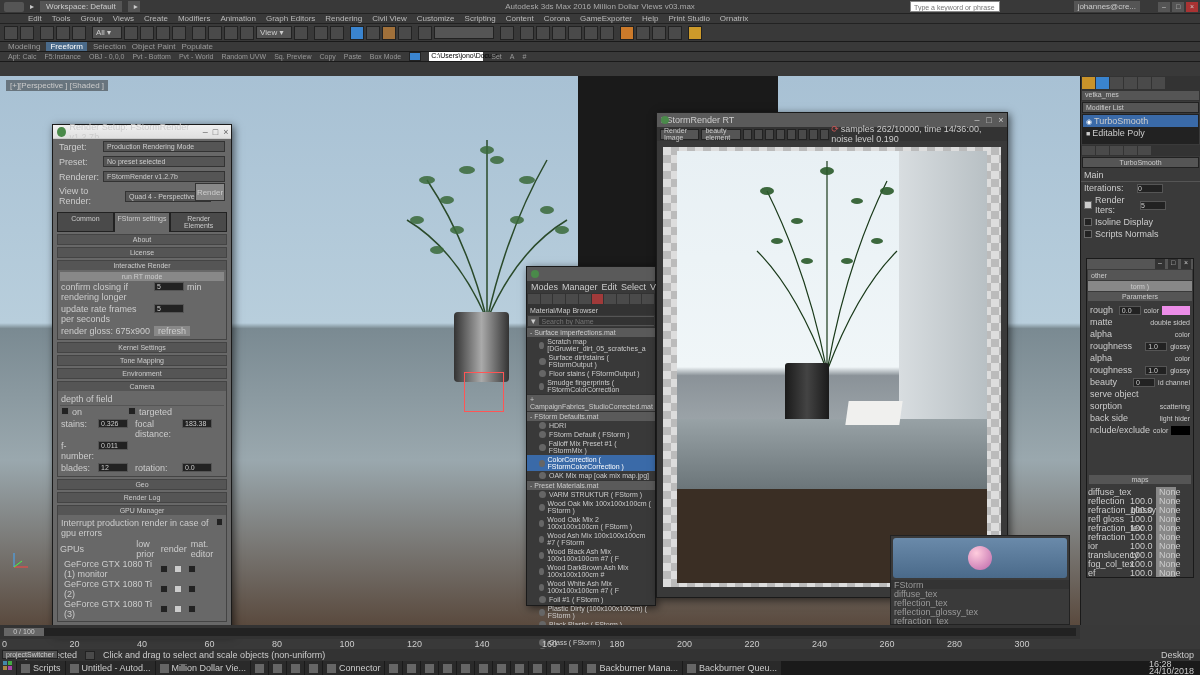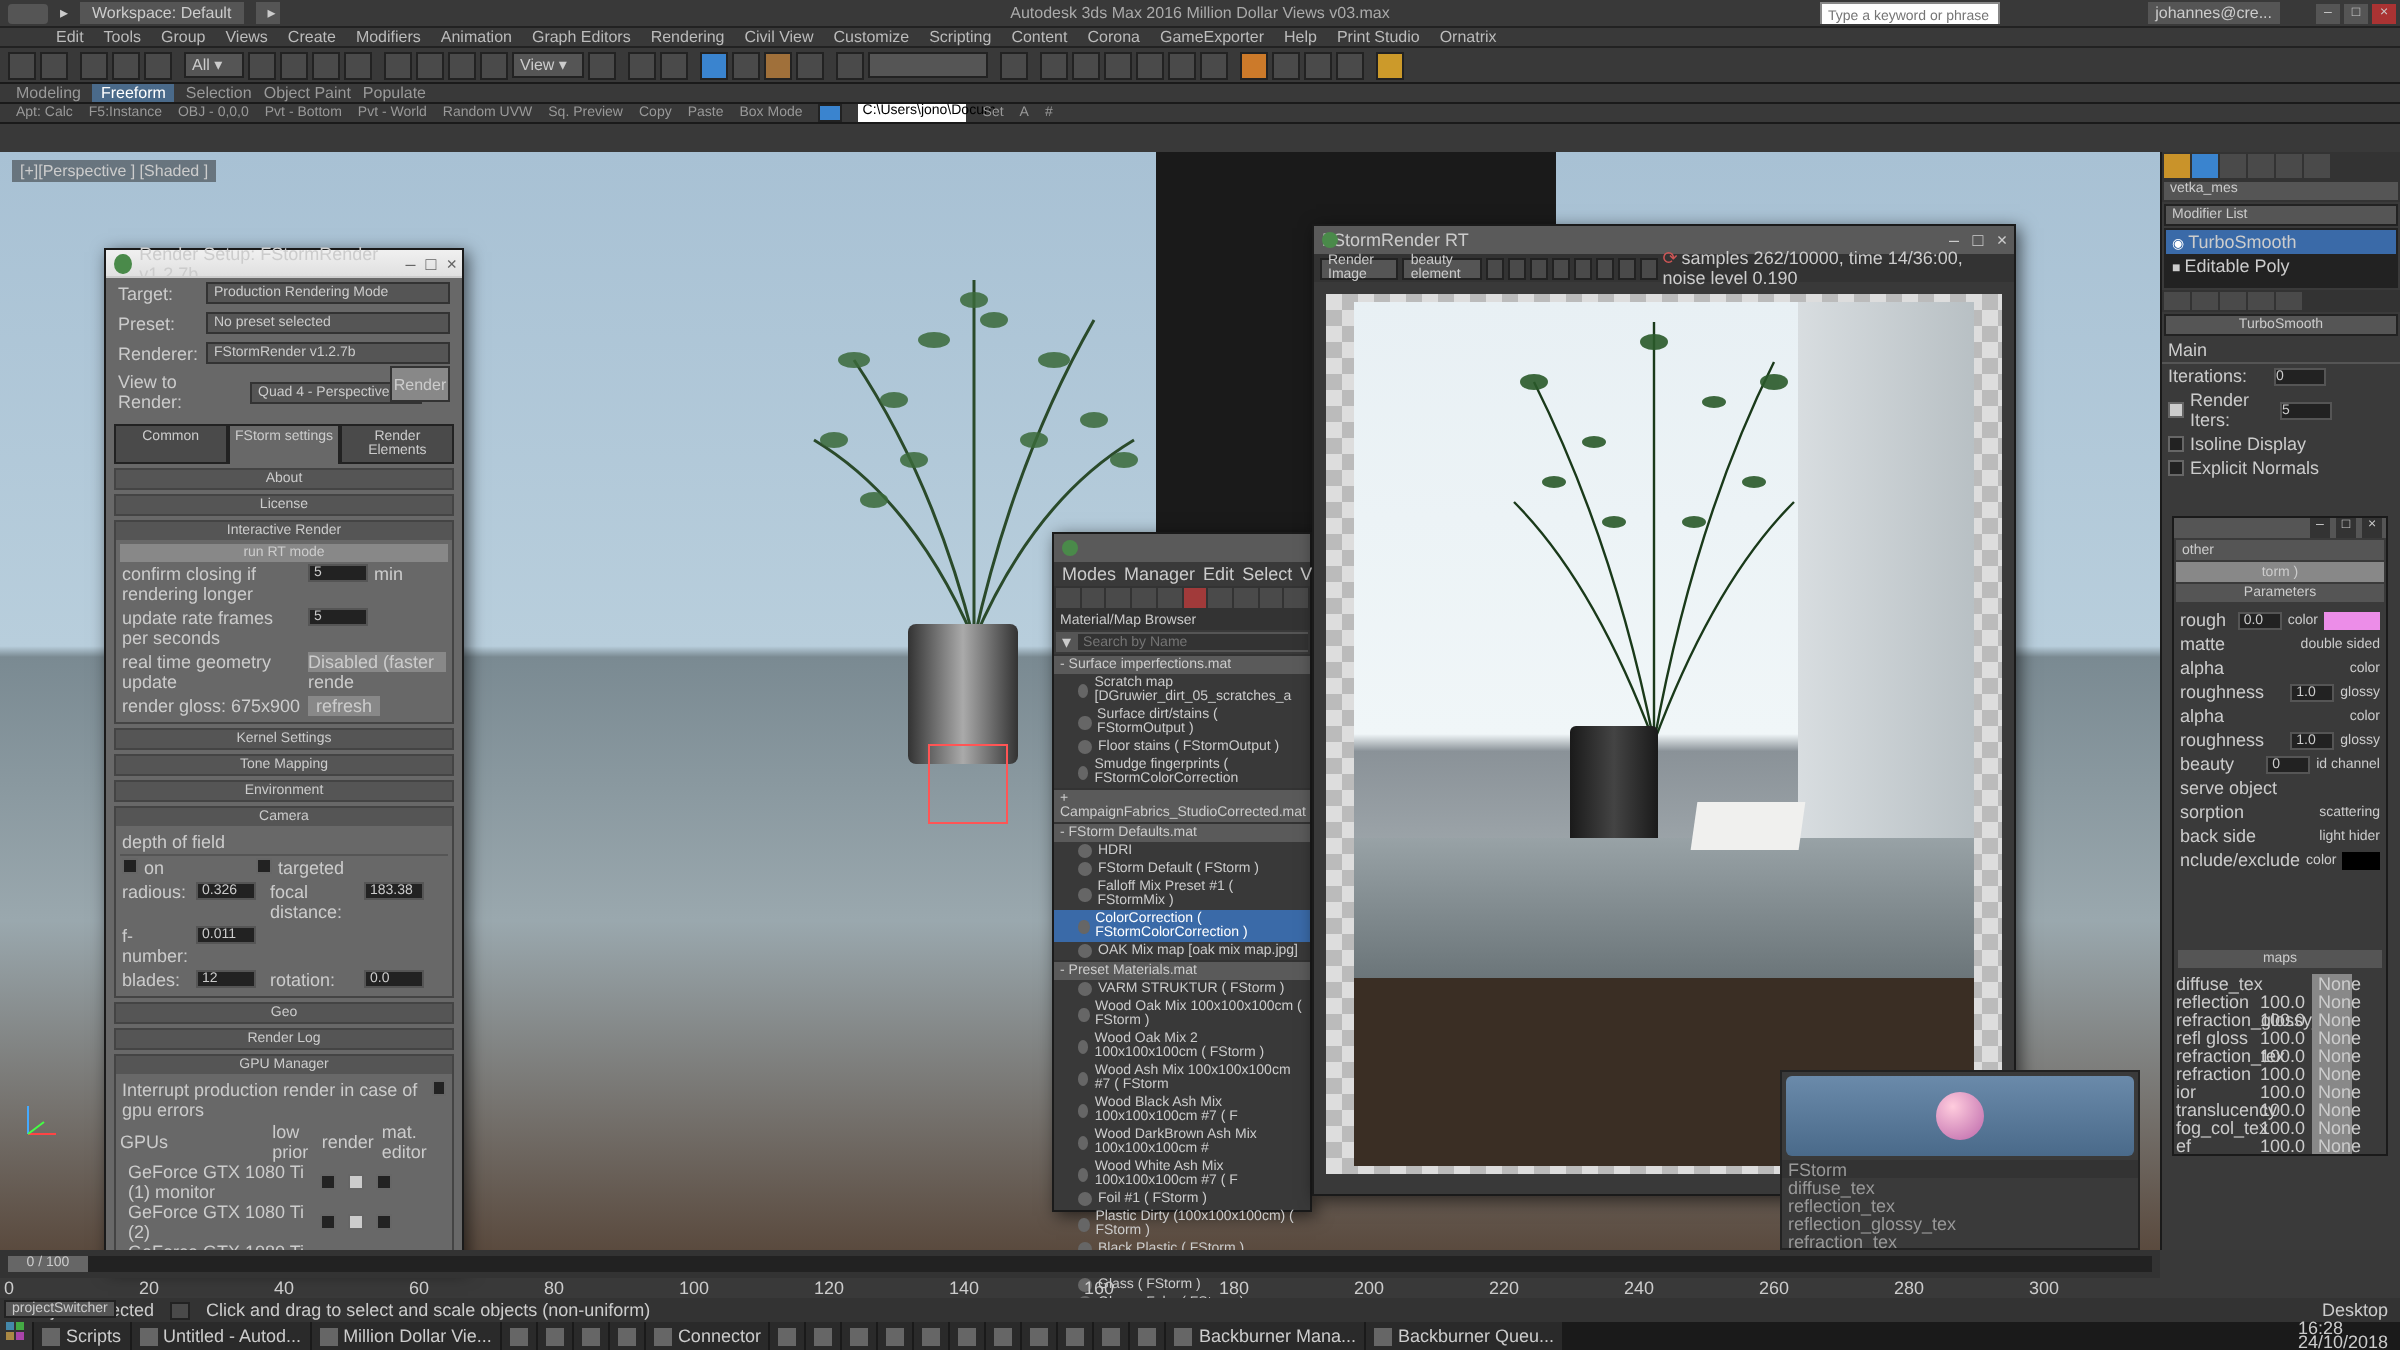--- a/index.html
+++ b/index.html
@@ -587,7 +587,7 @@
     </div>
   <div class="rp-row">
       <div class="rp-chk"></div>
-      <span>Explicit Normals</span>
+      <span>Scripts Normals</span>
     </div>
 </div>
 

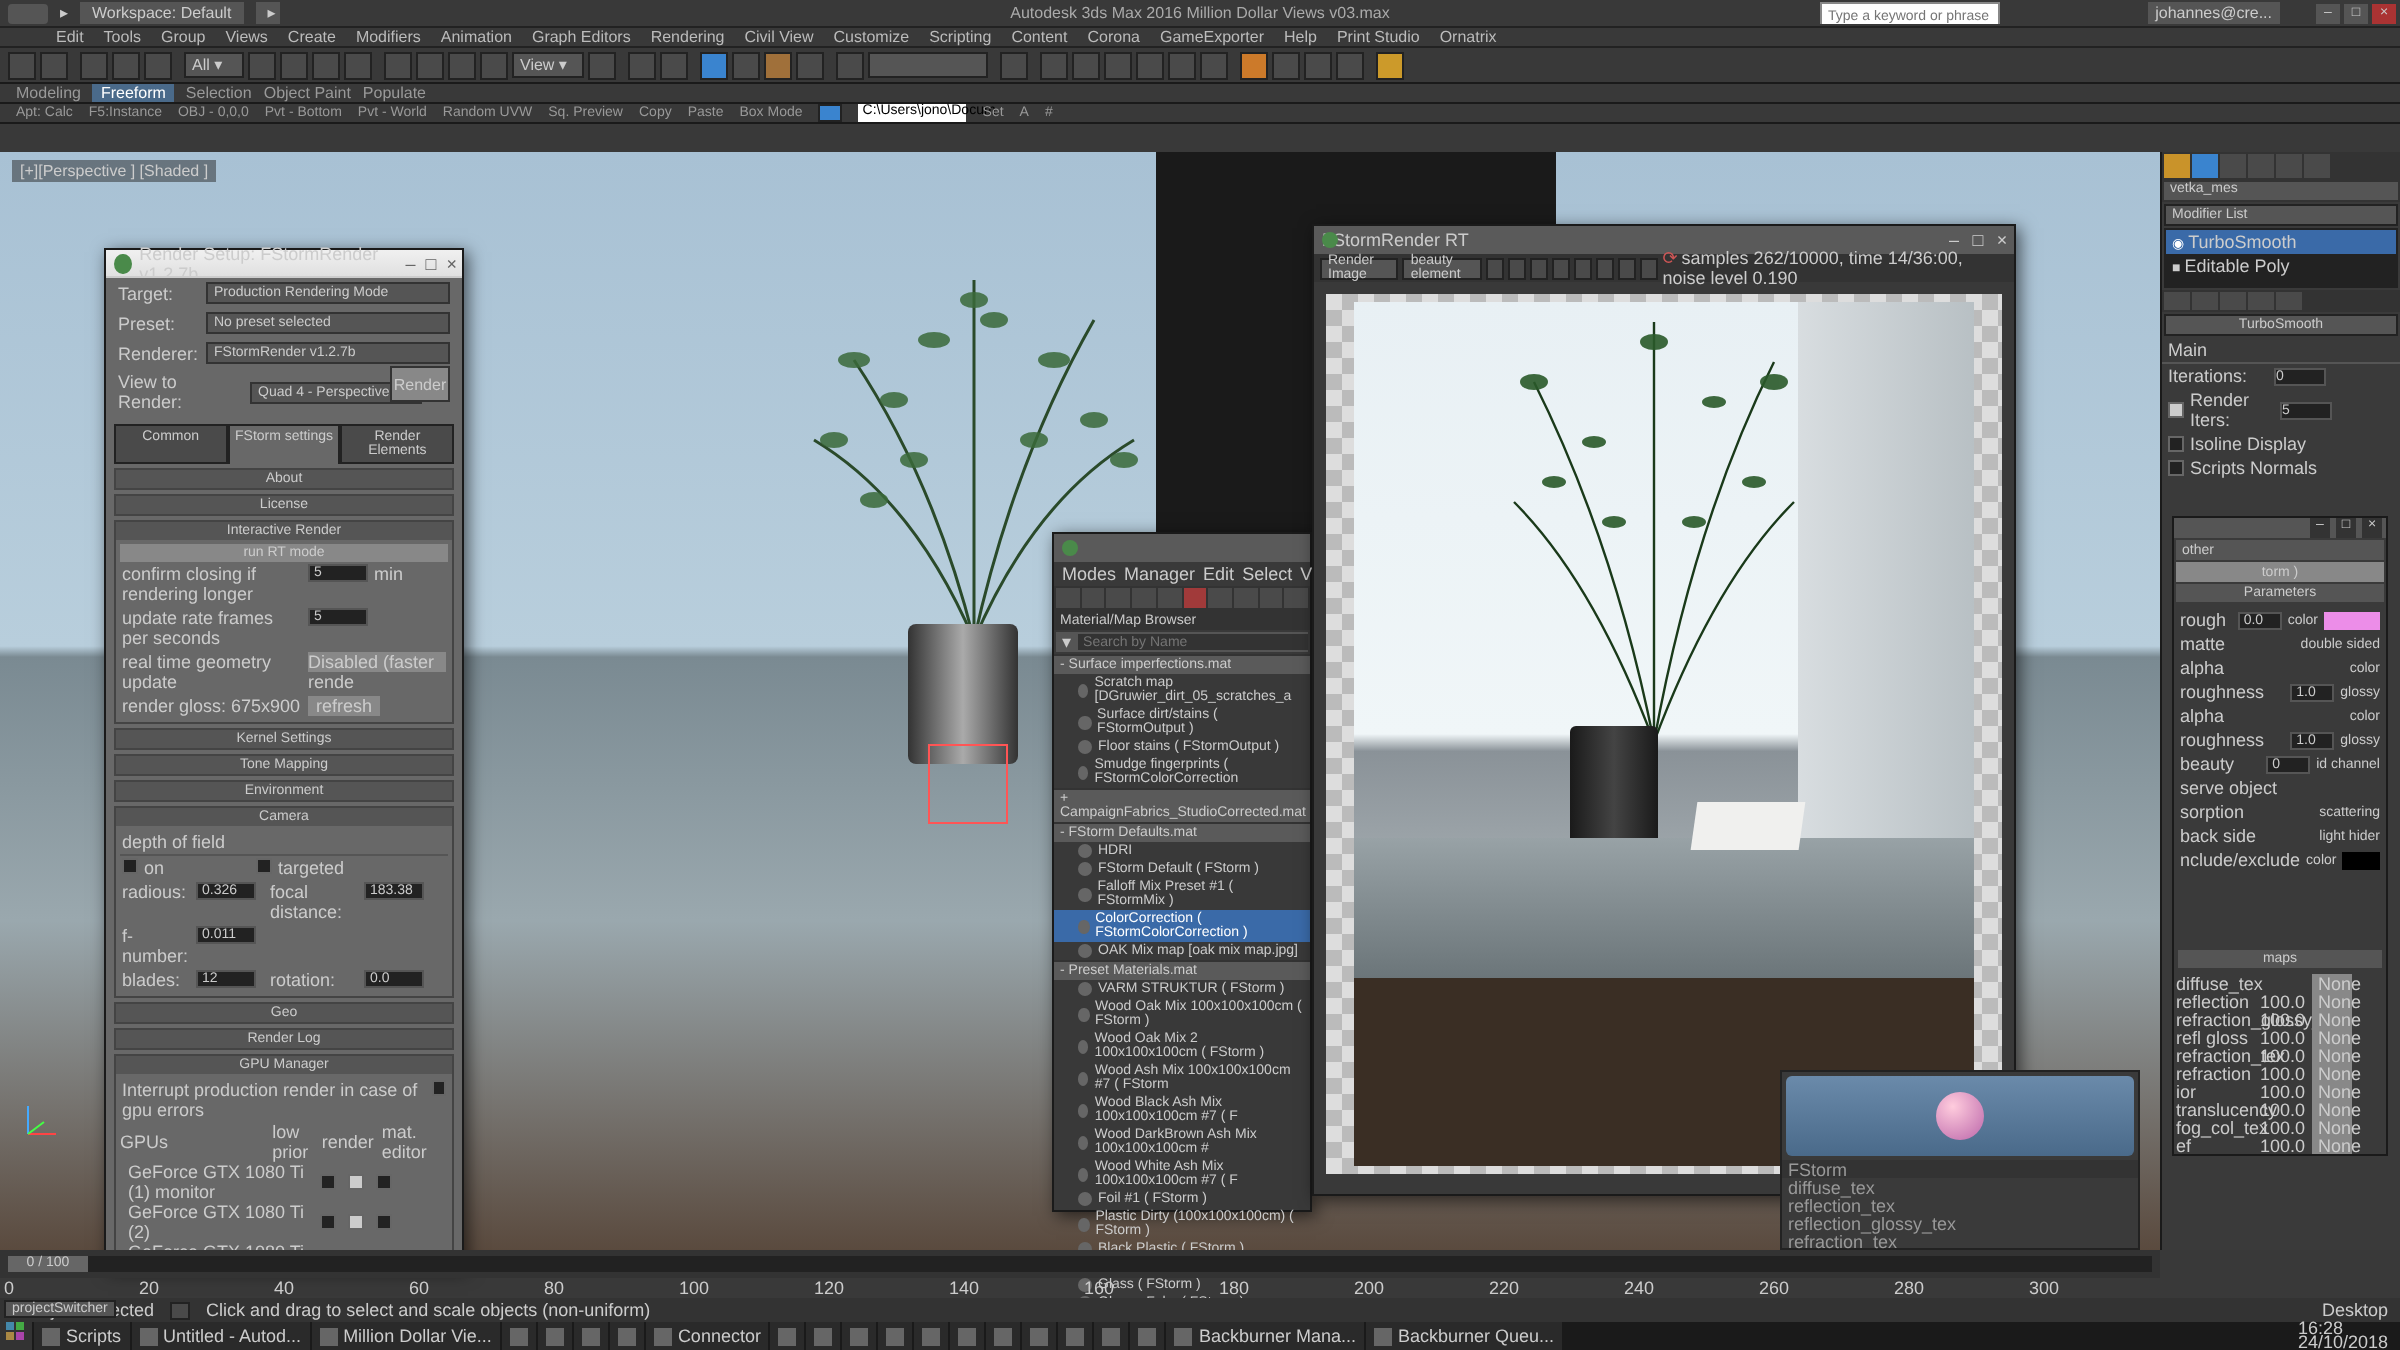--- a/index.html
+++ b/index.html
@@ -335,10 +335,6 @@
             <input class="rs-spin" value="5" style="">
           </div>
         <div class="rs-field">
-            <label>real time geometry update</label>
-            <div class="dd" style="height:10px;flex:1;background:#888">Disabled (faster rende</div>
-          </div>
-        <div class="rs-field">
             <label>render gloss: 675x900</label>
             <span style="background:#888;padding:0 4px">refresh</span>
           </div>

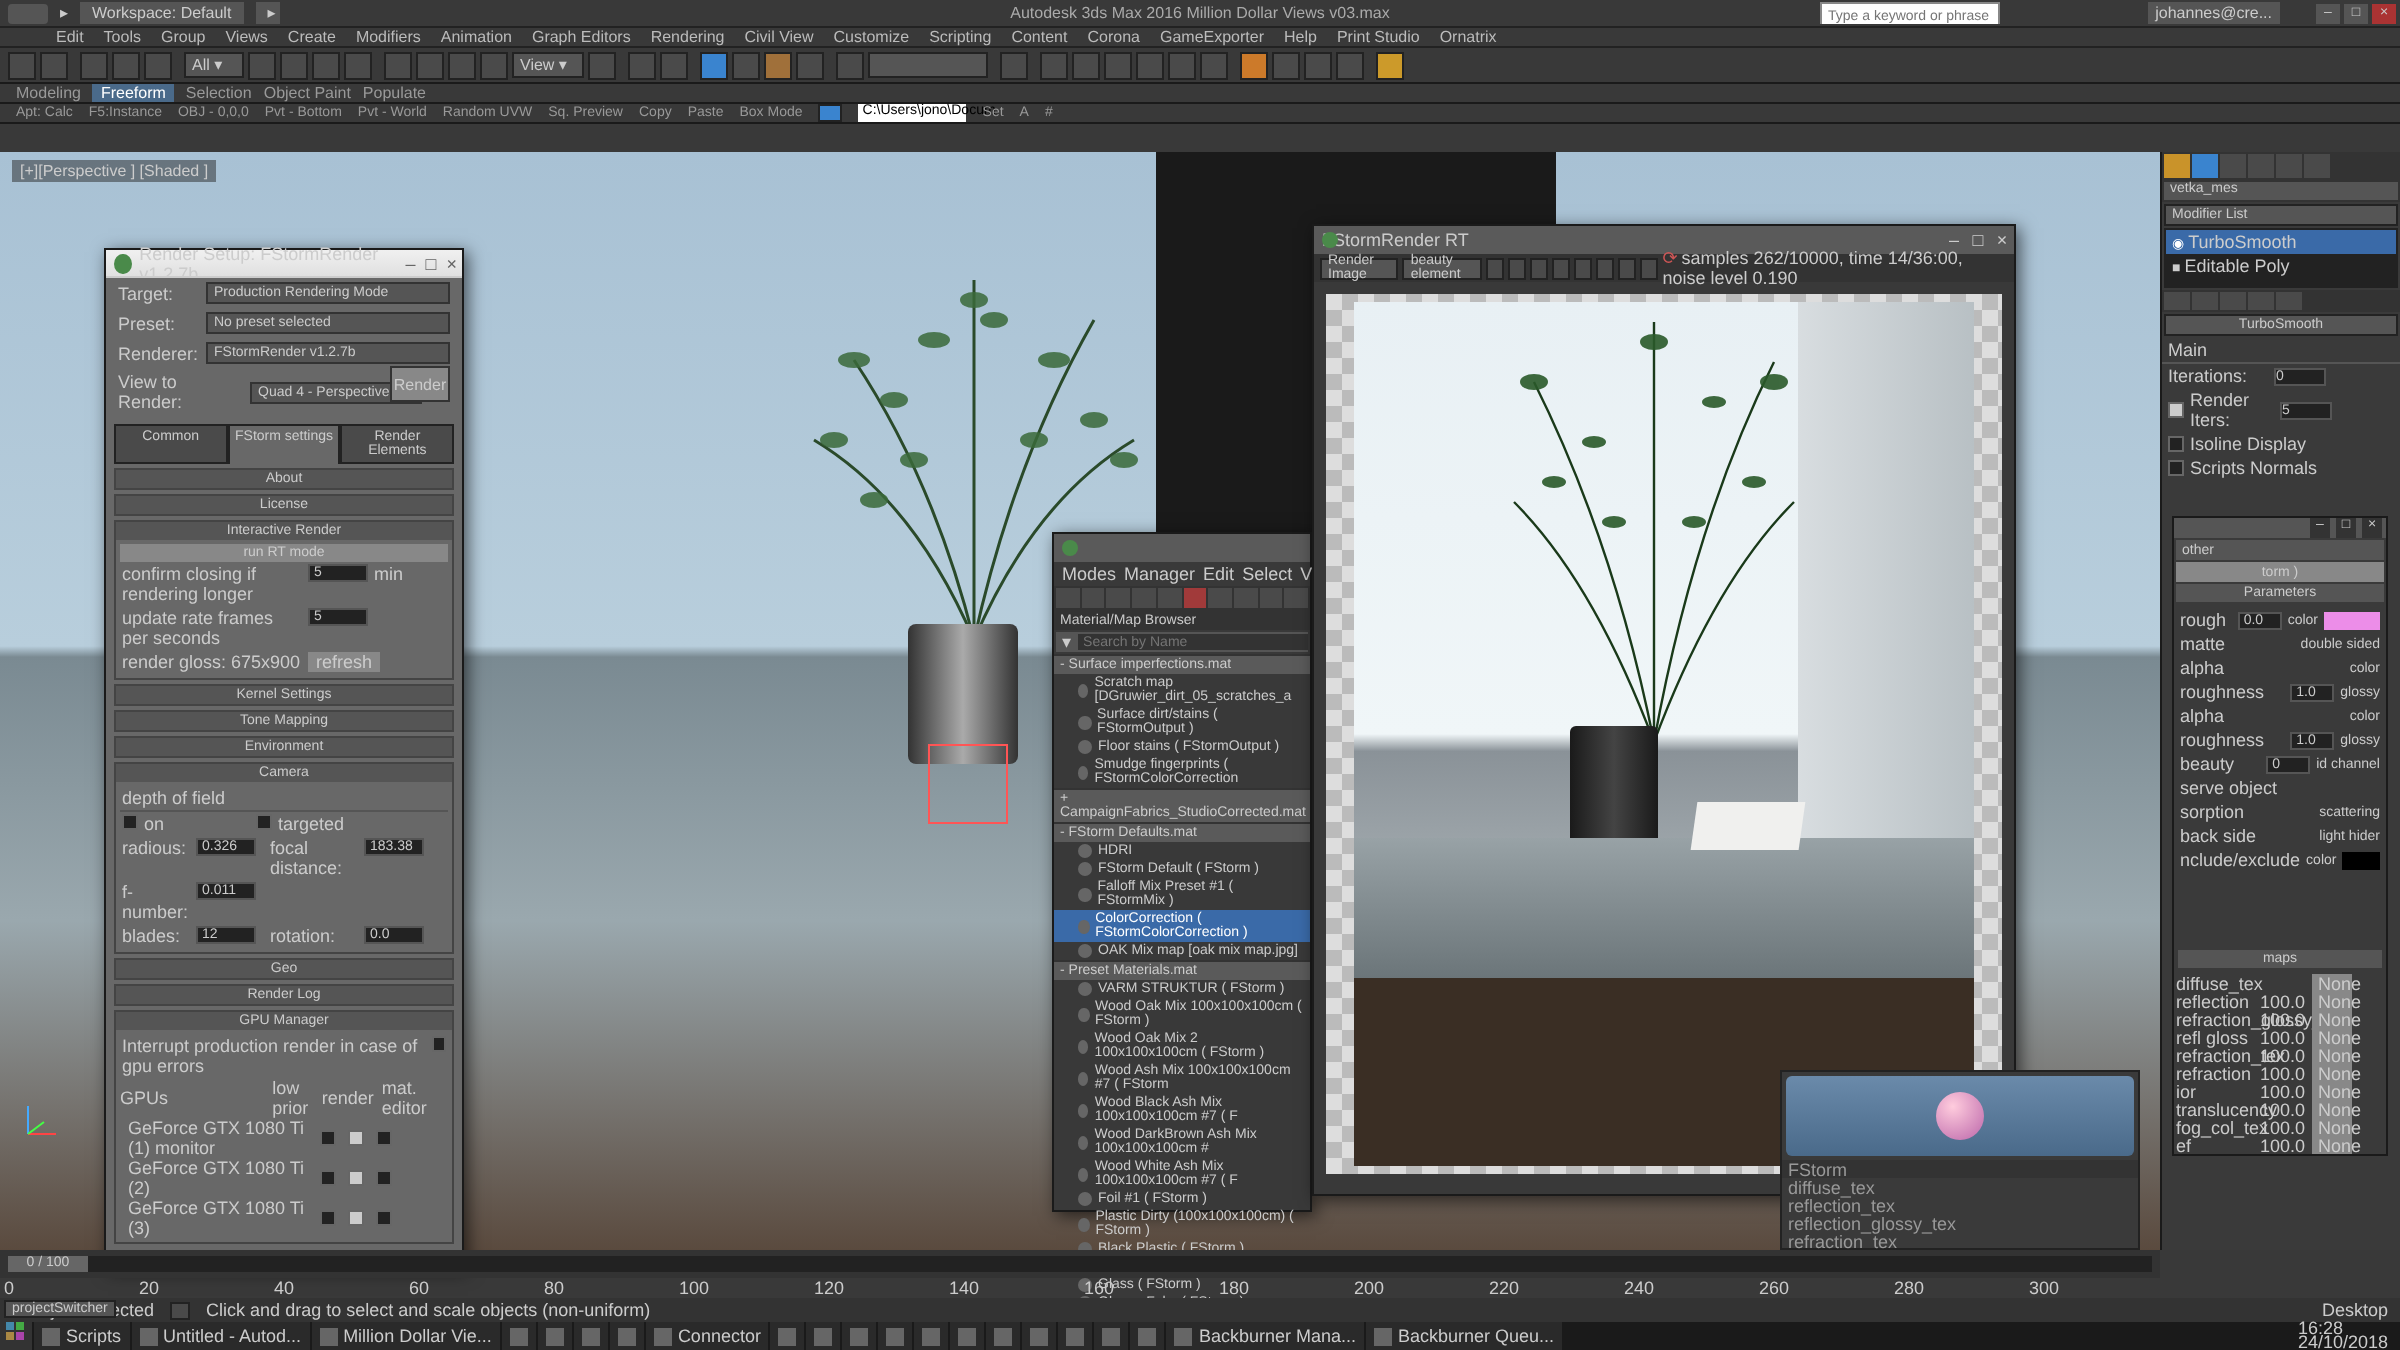--- a/index.html
+++ b/index.html
@@ -363,7 +363,7 @@
             <span>targeted</span>
           </div>
         <div class="rs-field">
-            <span style="width:34px">radious:</span>
+            <span style="width:34px">stains:</span>
             <input class="rs-spin" value="0.326" style="">
             <span style="width:44px;margin-left:4px">focal distance:</span>
             <input class="rs-spin" value="183.38" style="">

